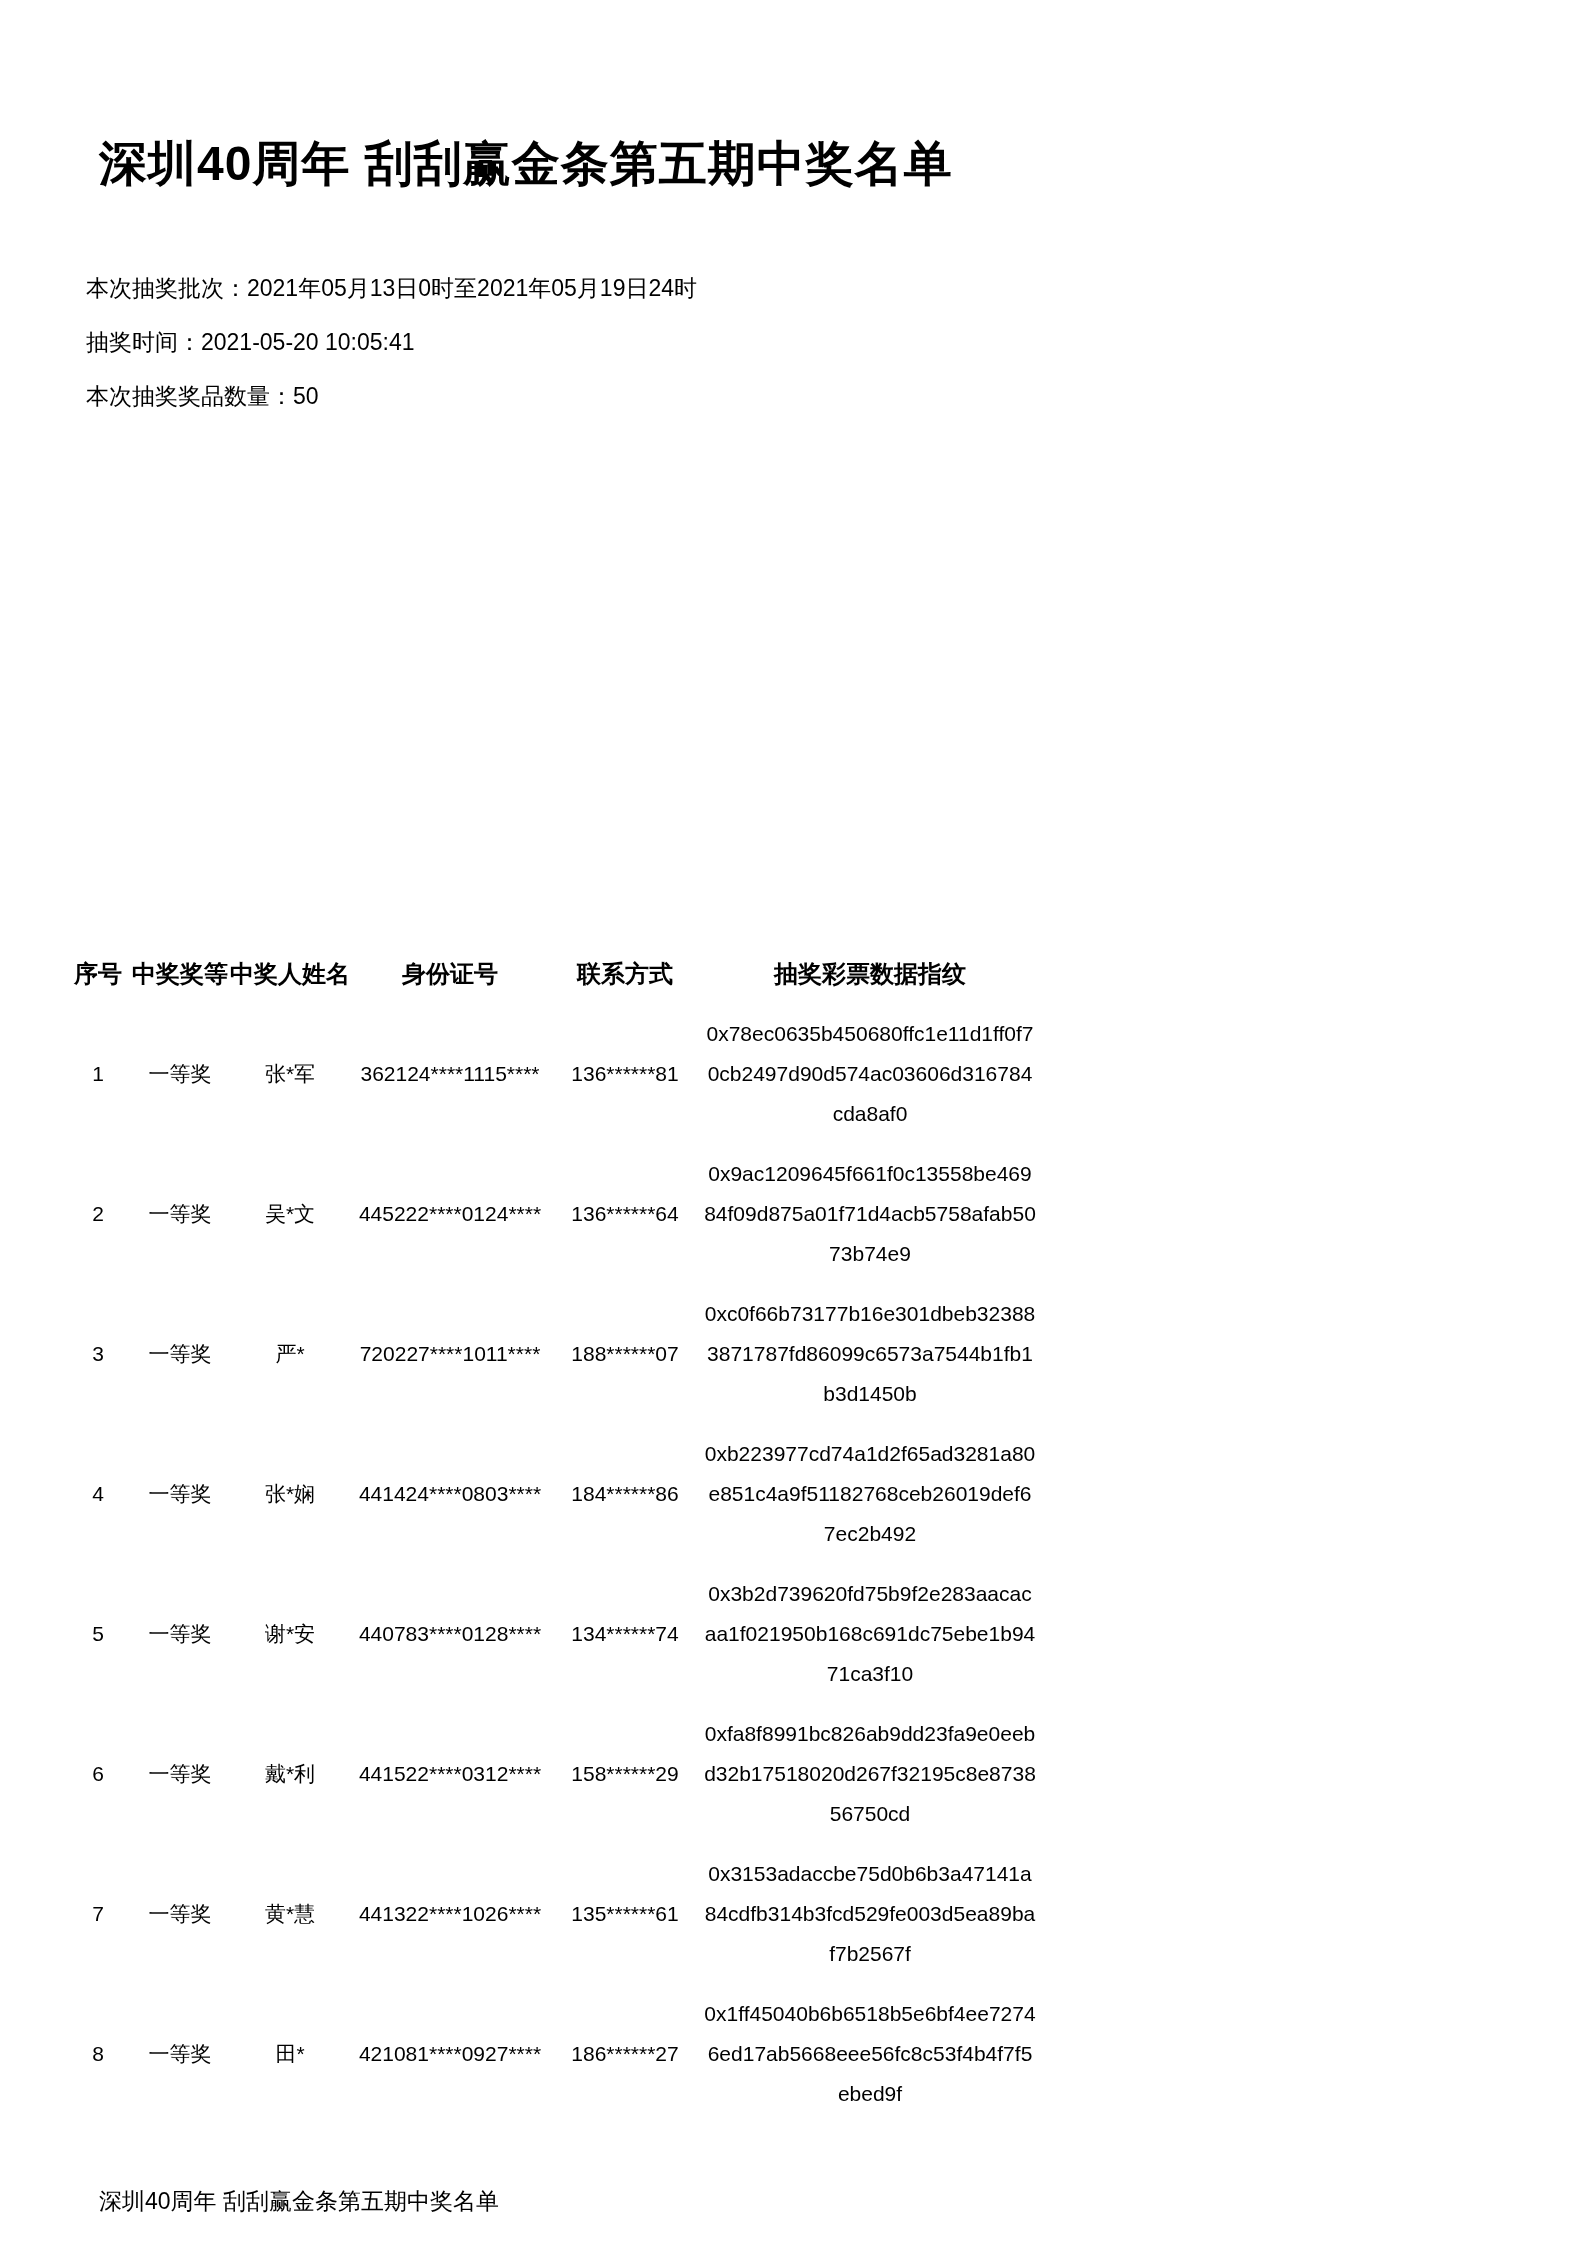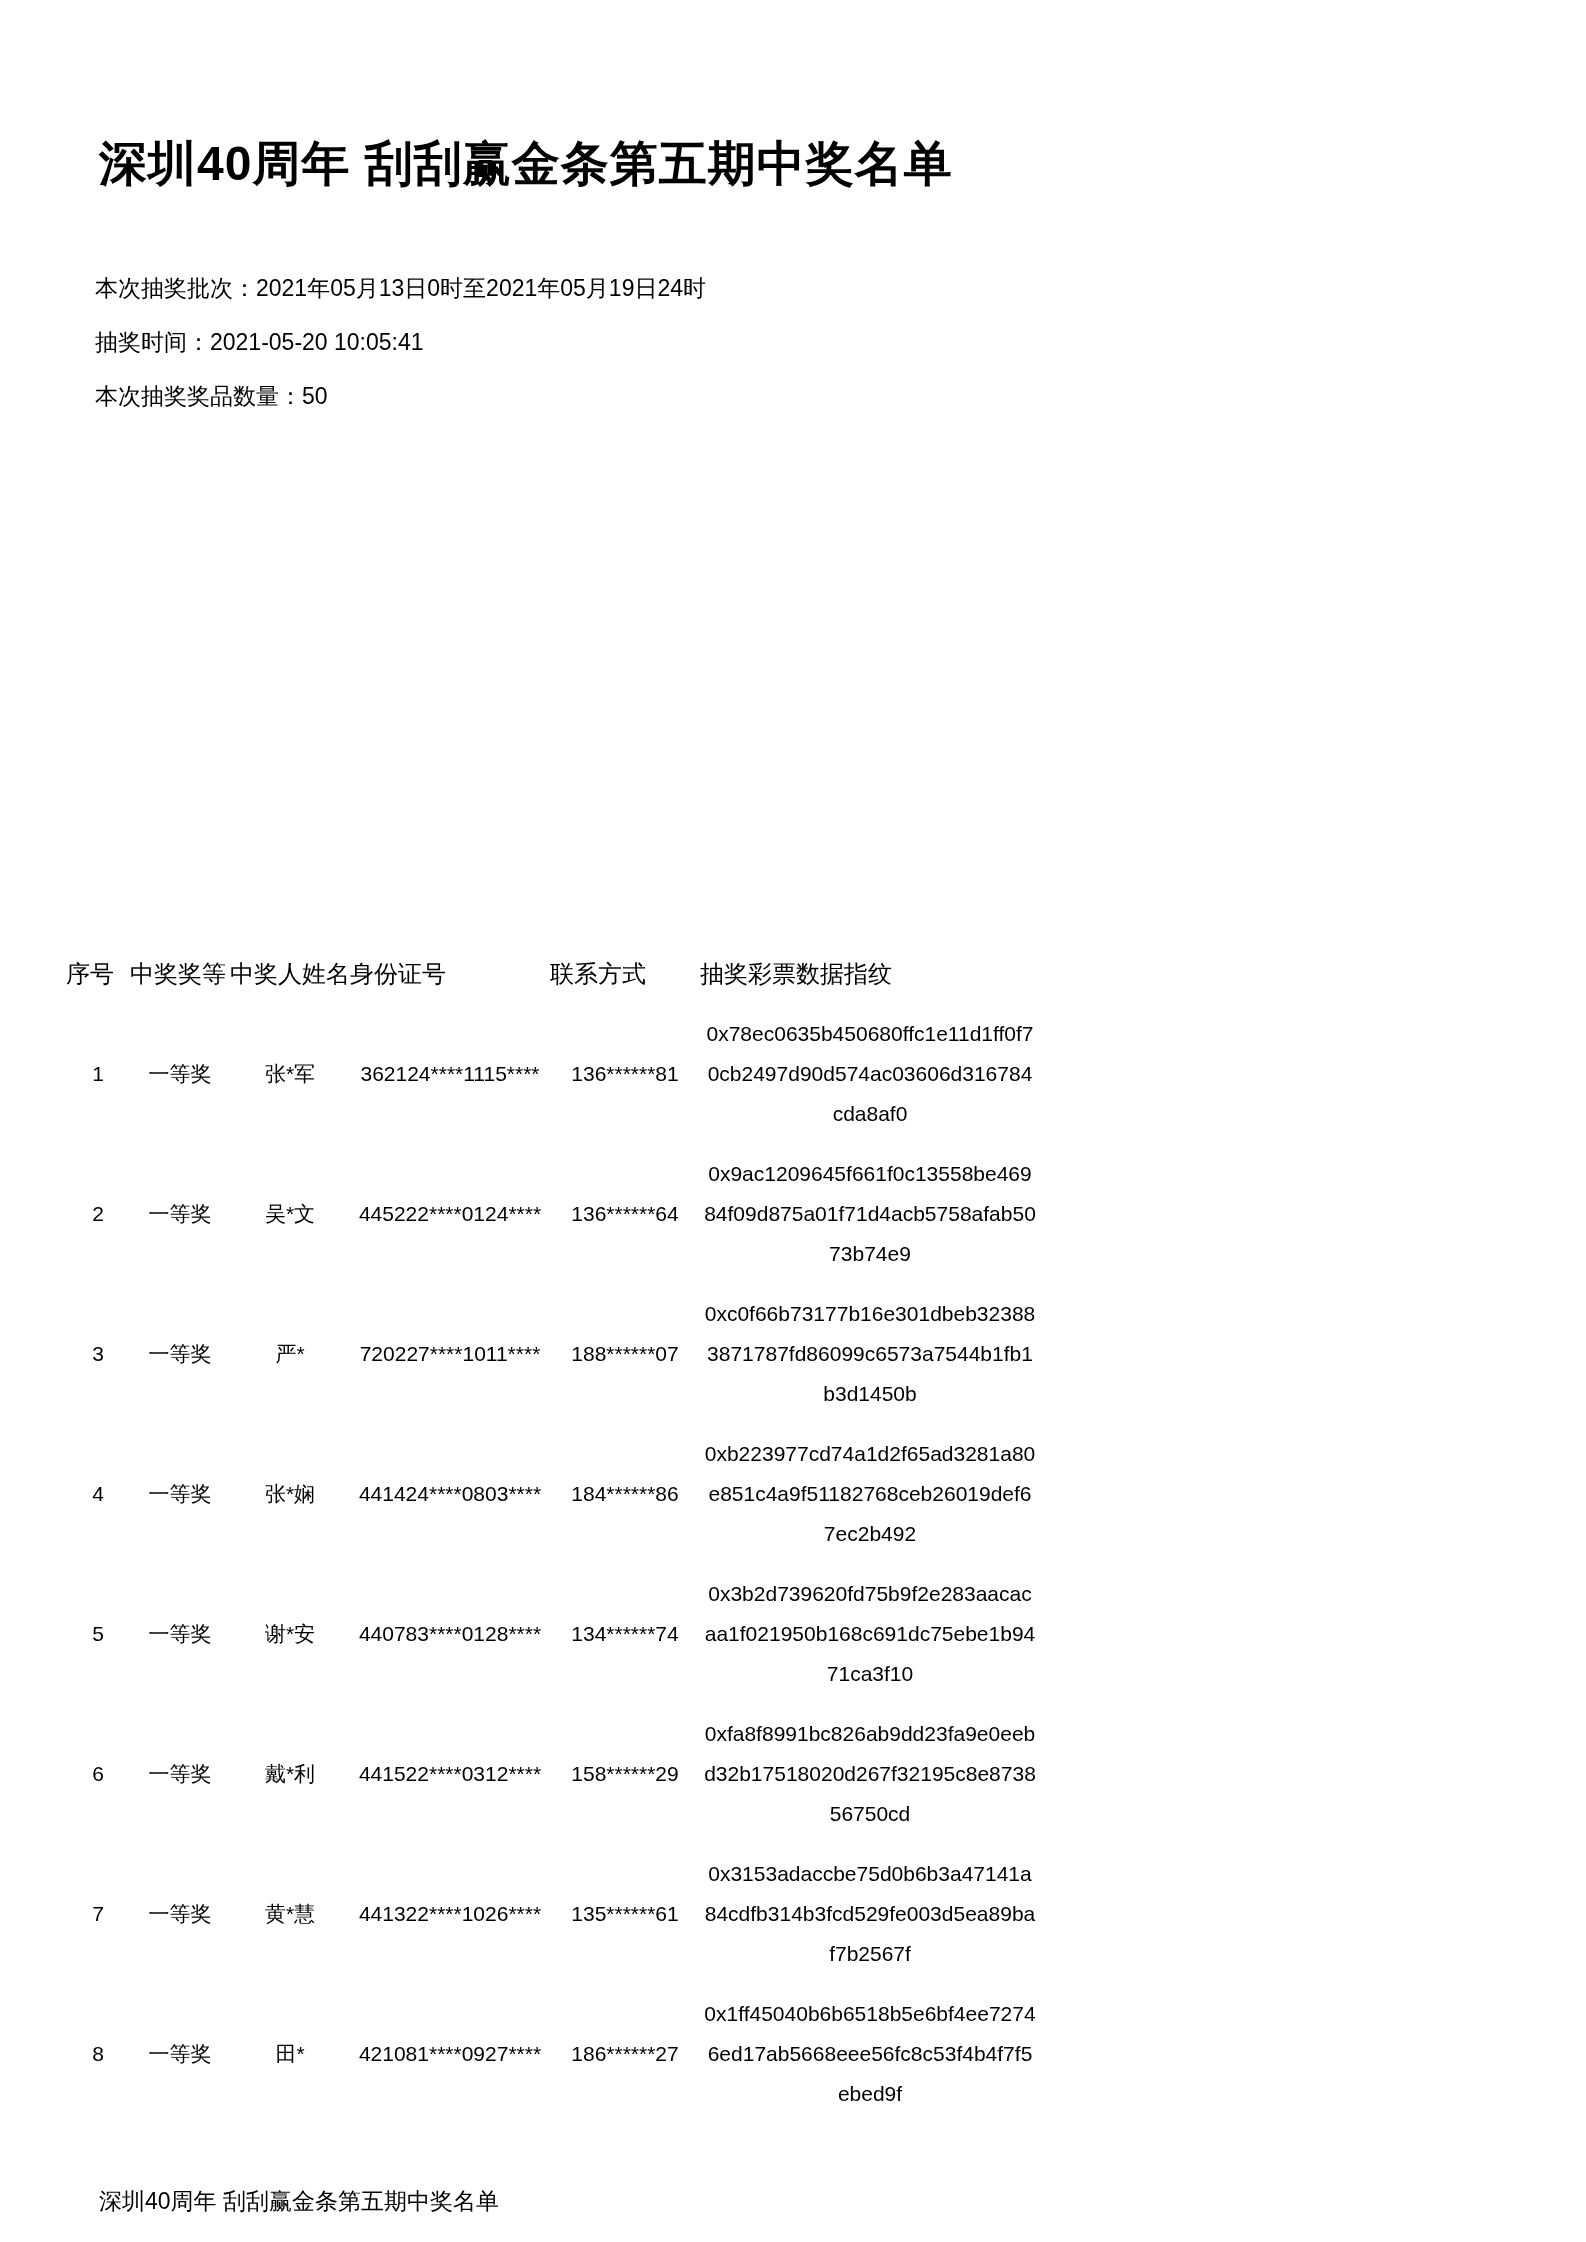--- a/index.html
+++ b/index.html
@@ -33,7 +33,7 @@
   }
   .meta {
     position: absolute;
-    left: 95px;
+    left: 86px;
     top: 276px;
   }
   .meta p {

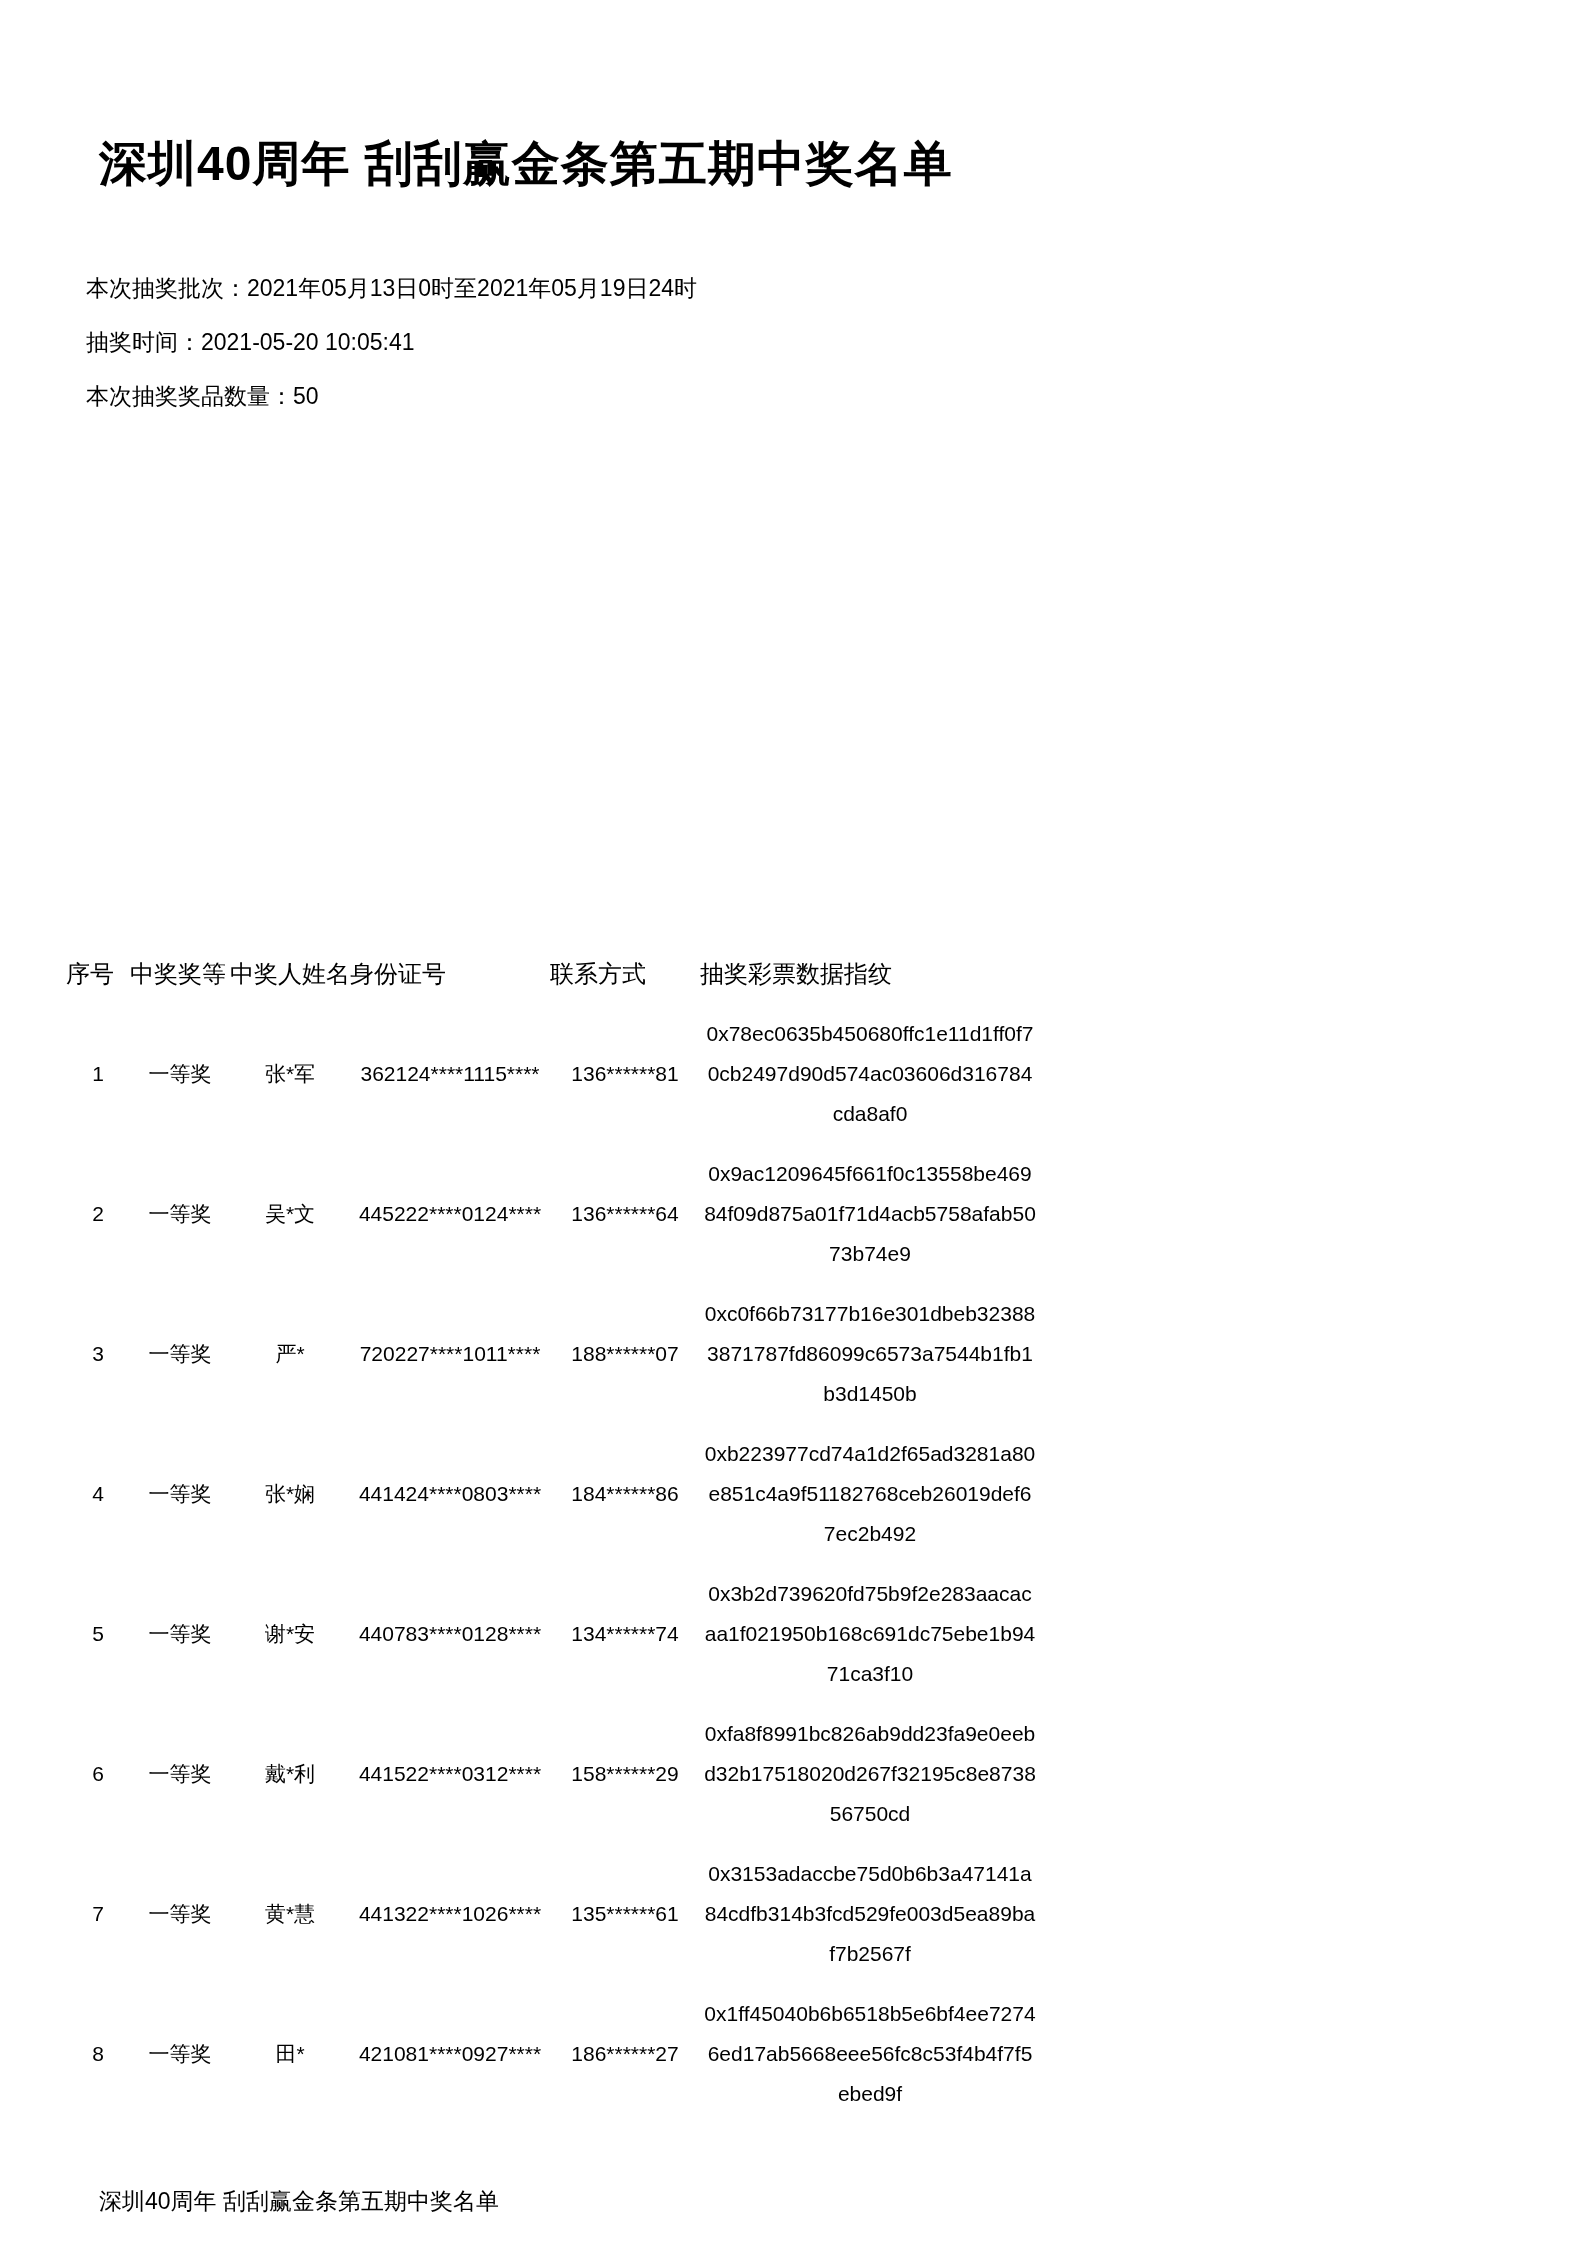--- a/index.html
+++ b/index.html
@@ -52,8 +52,8 @@
   }
   .winners th {
     font-size: 24px;
-    font-weight: 400;
-    text-align: left;
+    font-weight: 700;
+    text-align: center;
     vertical-align: middle;
     height: 60px;
     padding: 0;

